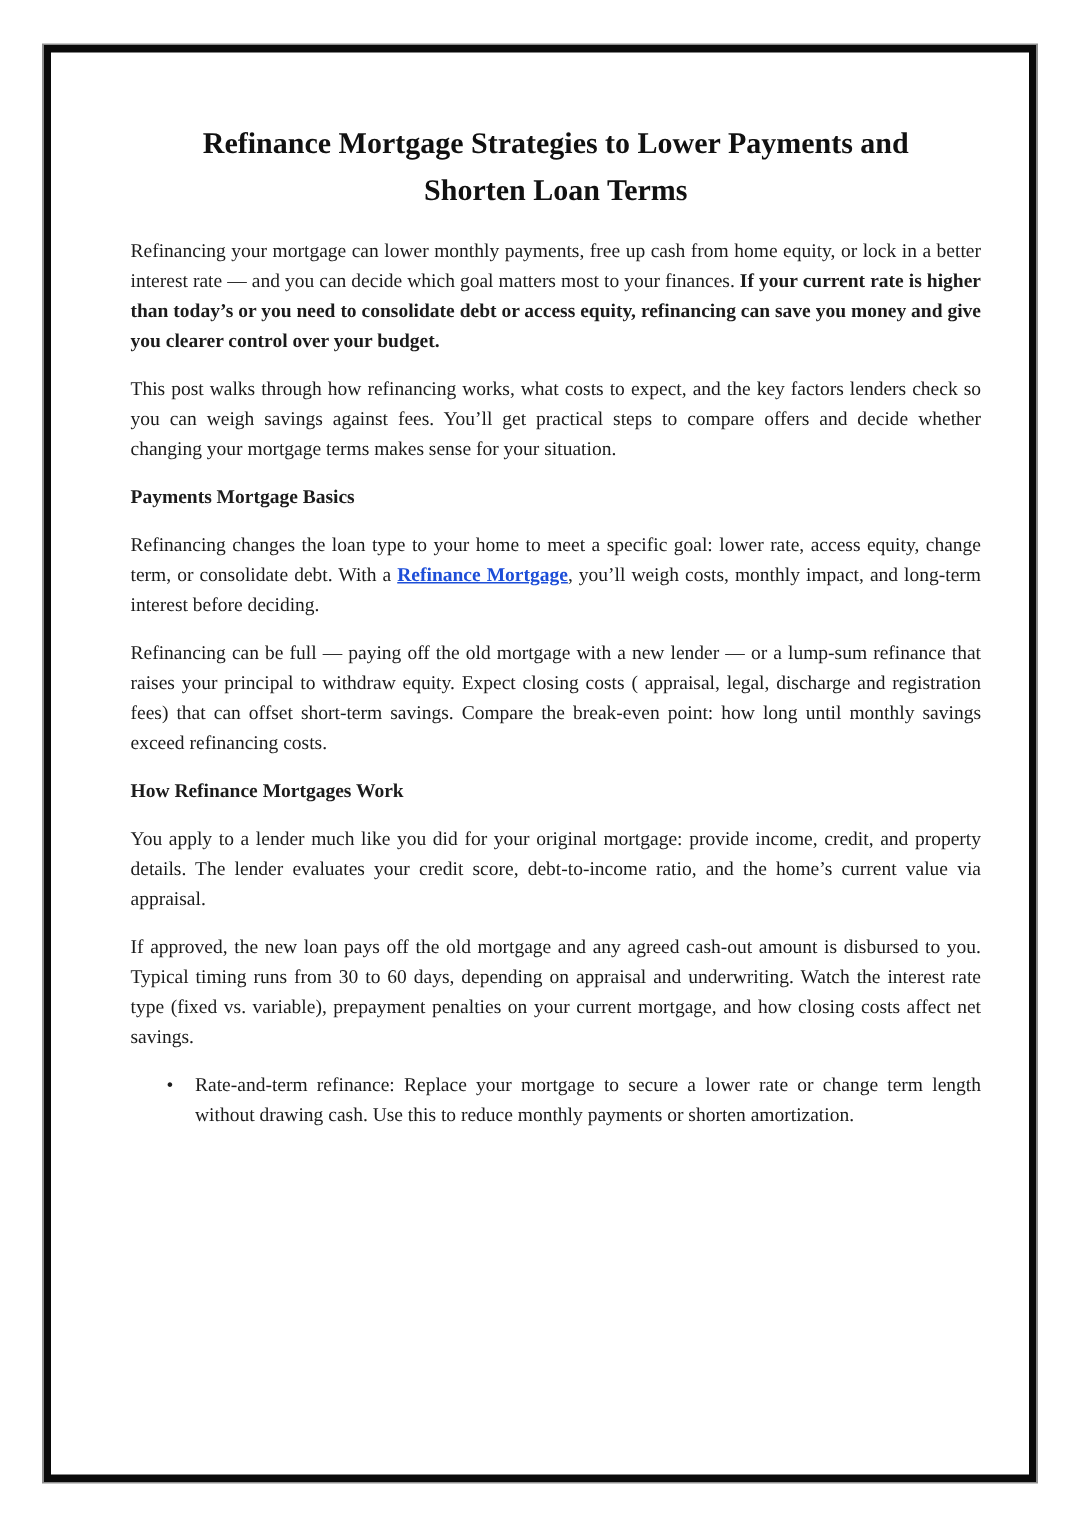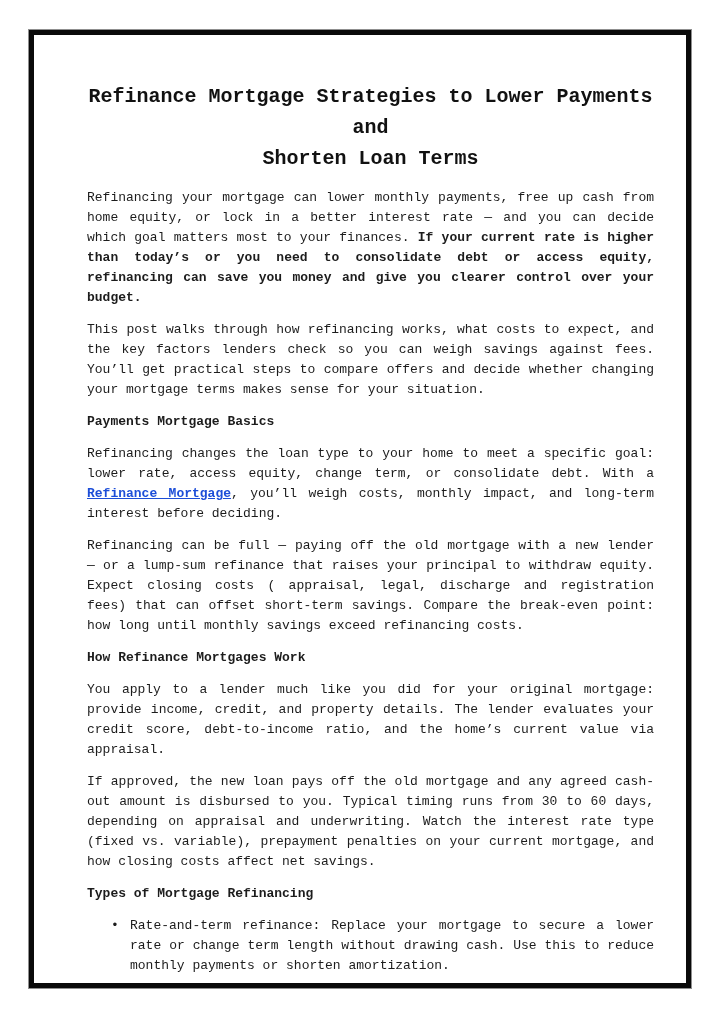--- a/index.html
+++ b/index.html
@@ -23,7 +23,7 @@
   }
   .page-content {
     padding: 46px 32px 0 53px;
-    font-family: Liberation Mono, monospace;
+    font-family: Liberation Serif, serif;
     font-size: 13px;
     line-height: 20px;
     color: #1c1c1c;

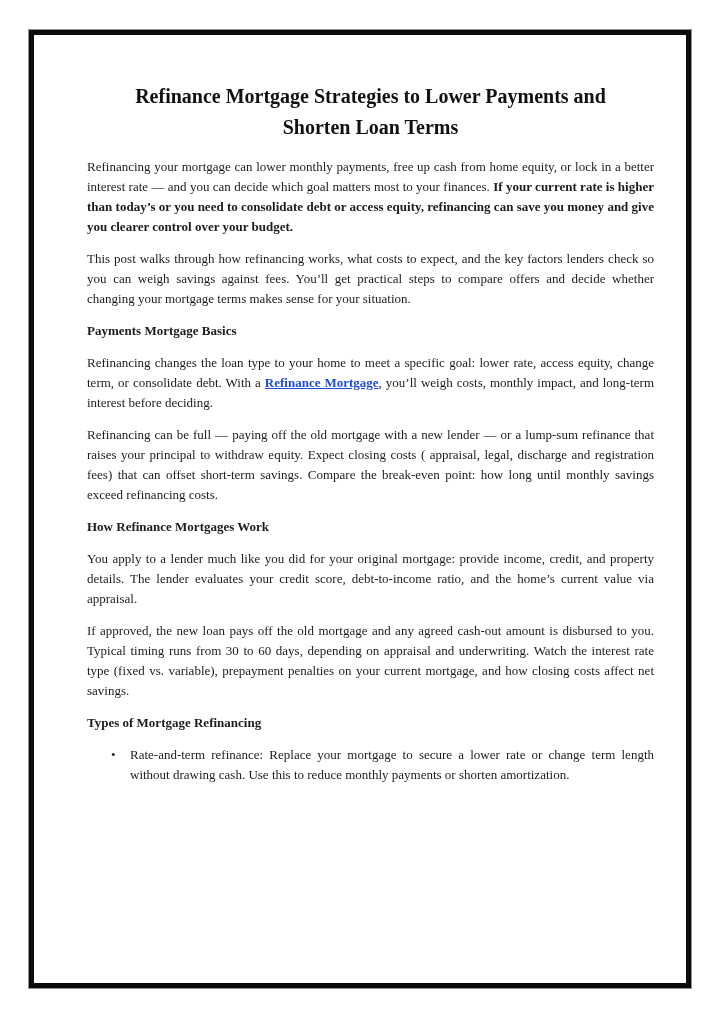--- a/index.html
+++ b/index.html
@@ -99,7 +99,6 @@
 
     <p class="para">If approved, the new loan pays off the old mortgage and any agreed cash-out amount is disbursed to you. Typical timing runs from 30 to 60 days, depending on appraisal and underwriting. Watch the interest rate type (fixed vs. variable), prepayment penalties on your current mortgage, and how closing costs affect net savings.</p>
 
-    <h2 class="heading">Types of Mortgage Refinancing</h2>
 
     <ul class="bullet-list">
       <li><span class="bullet-glyph">•</span><span>Rate-and-term refinance: Replace your mortgage to secure a lower rate or change term length without drawing cash. Use this to reduce monthly payments or shorten amortization.</span></li>

